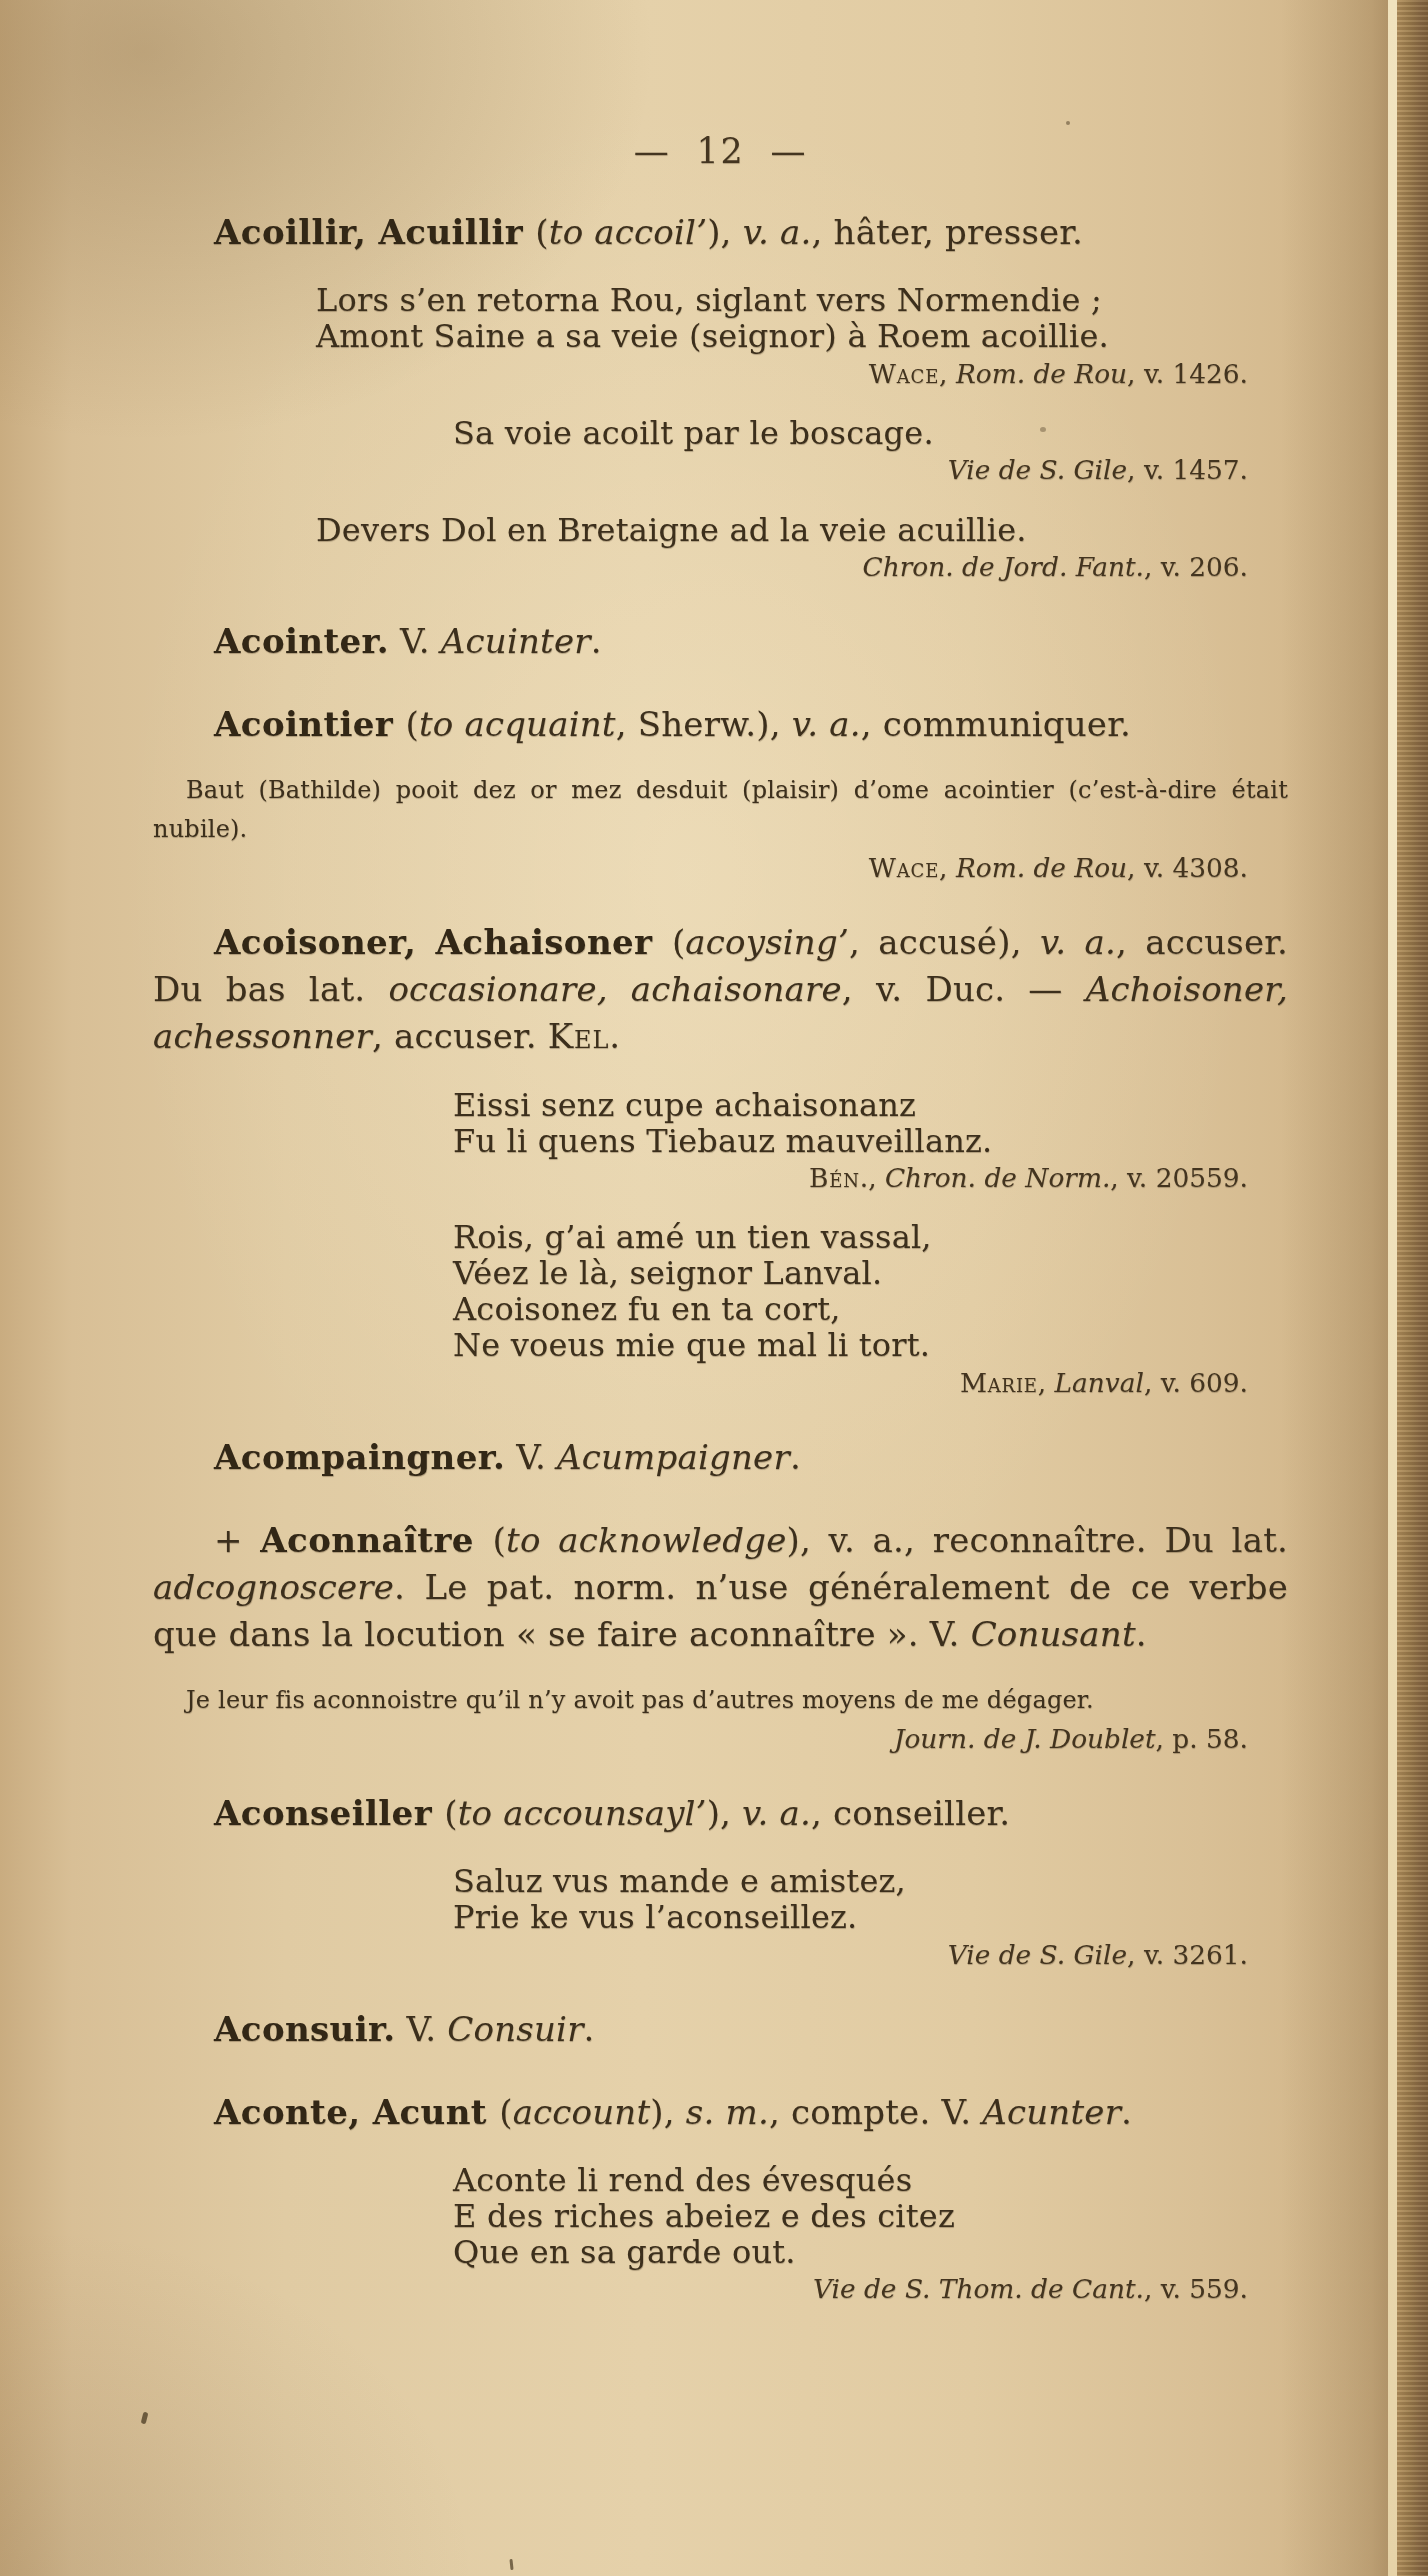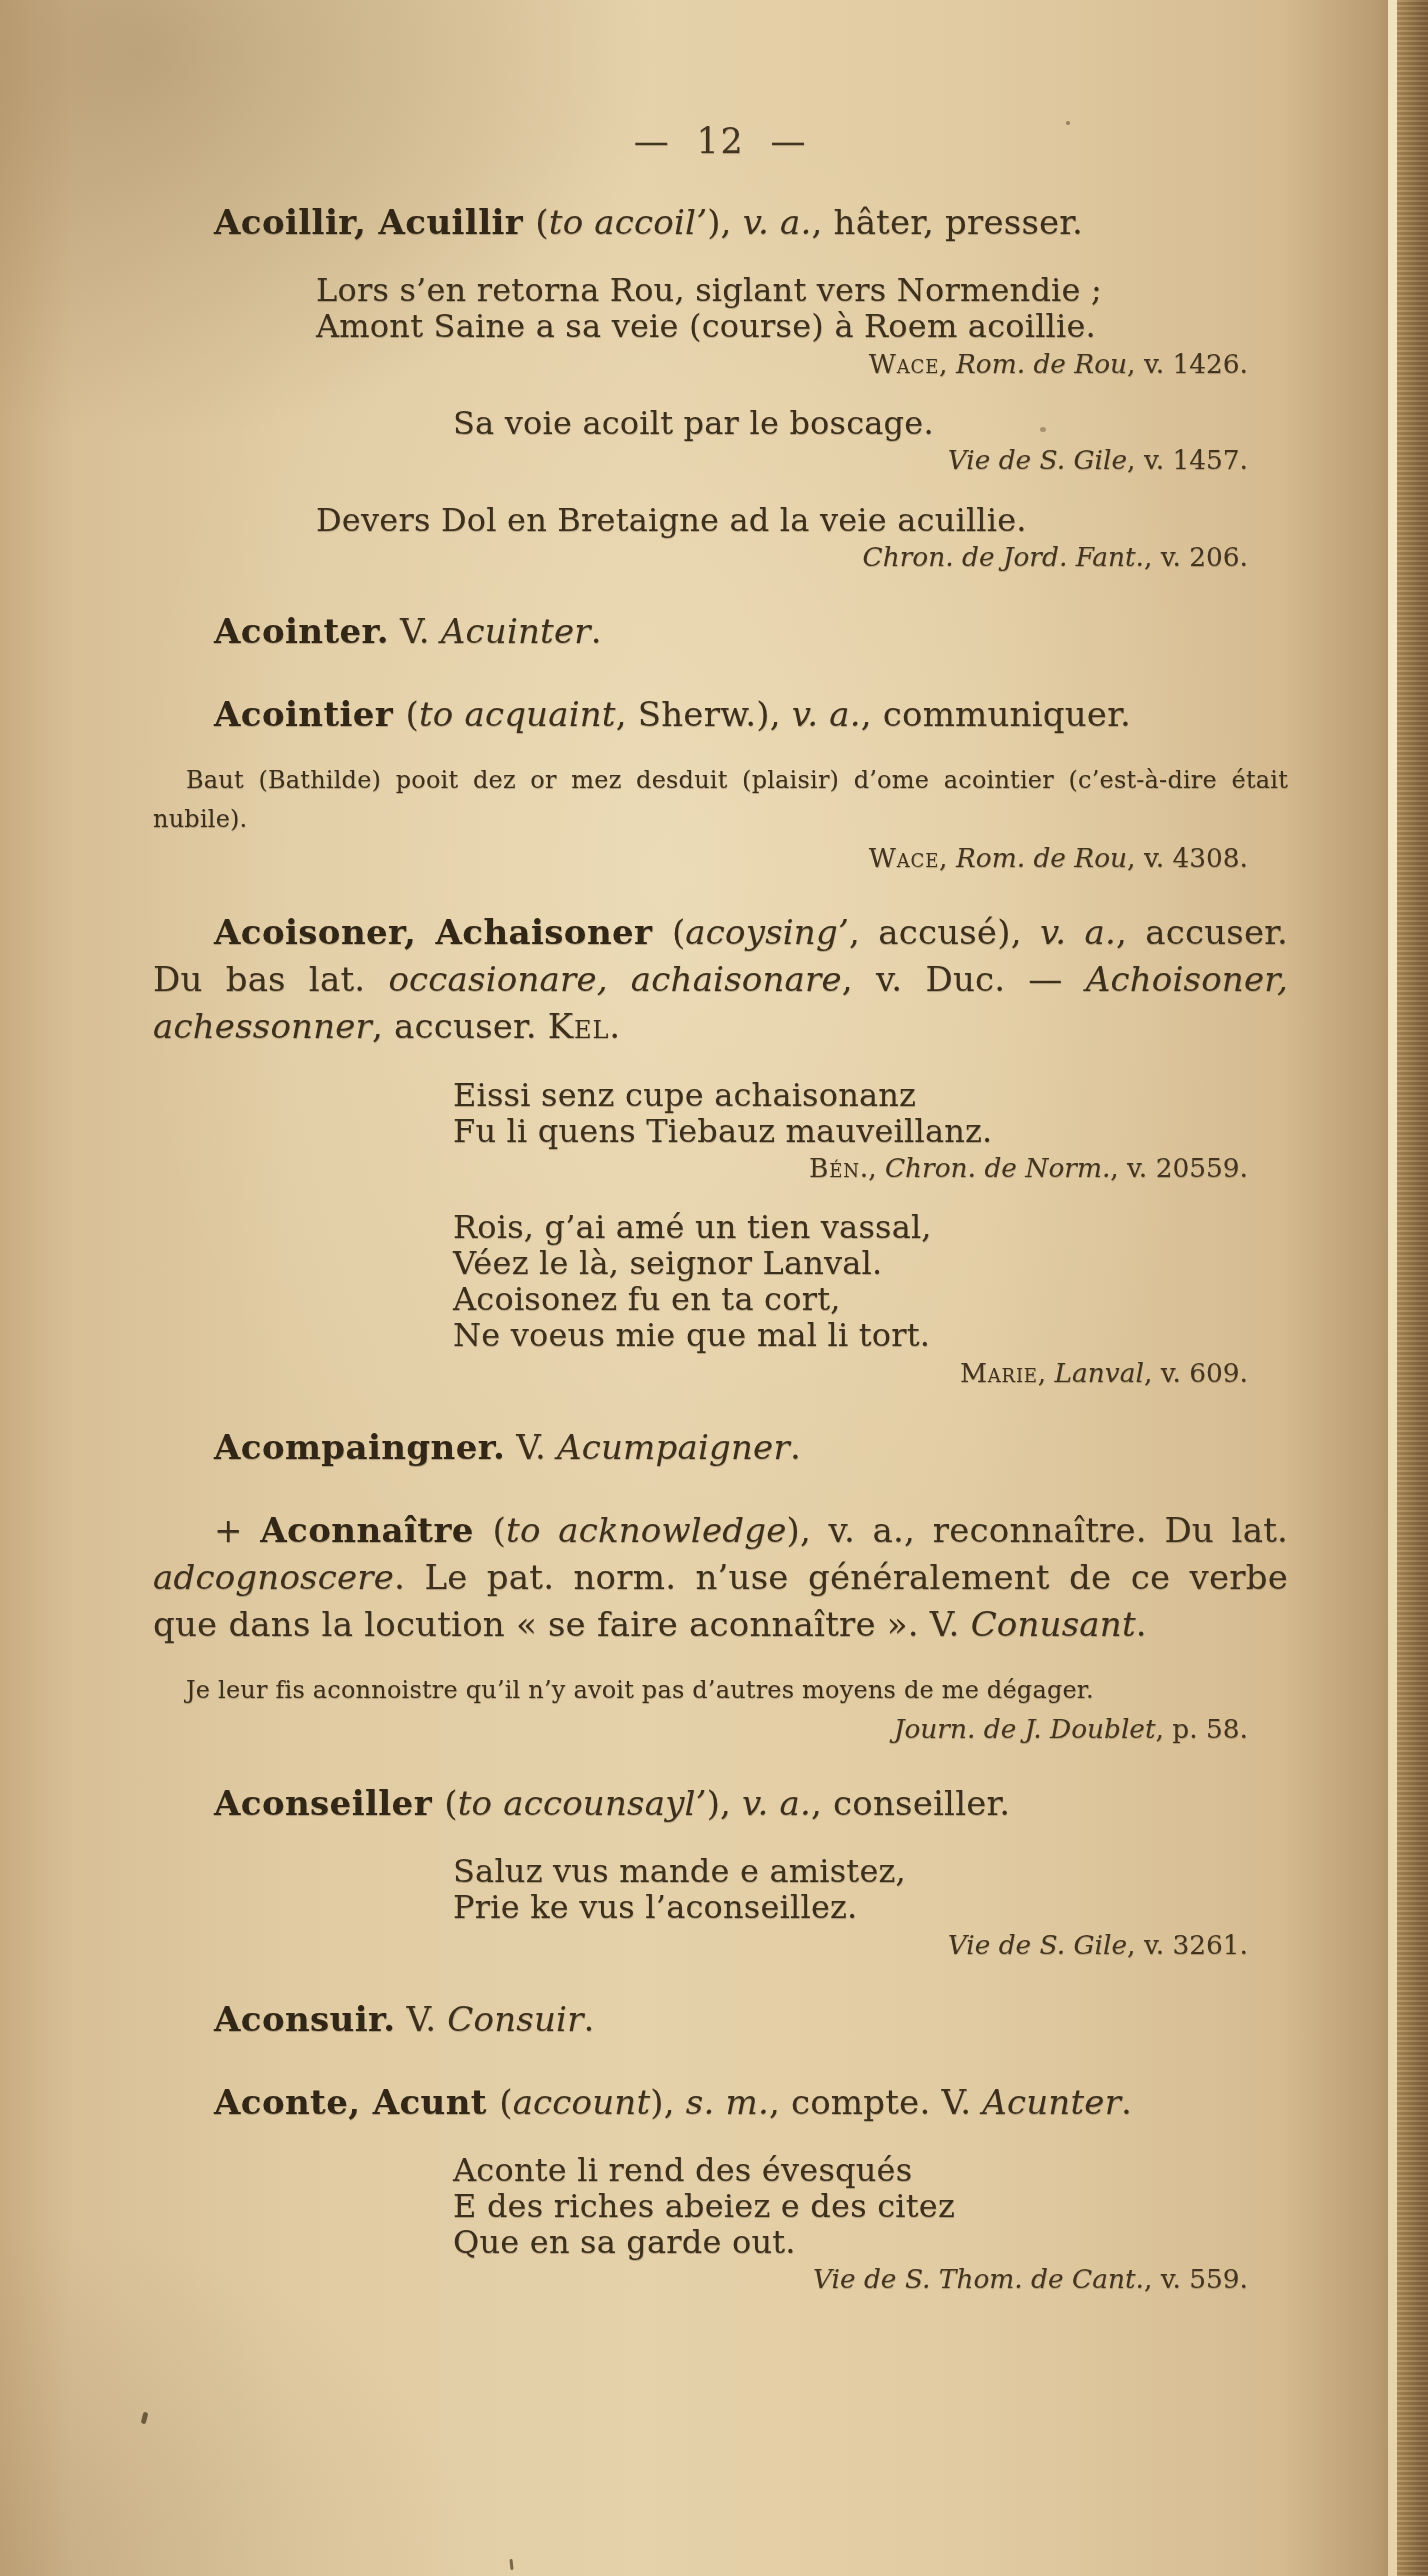--- a/index.html
+++ b/index.html
@@ -31,7 +31,7 @@
   .s4{left:1066px;top:121px;width:4.1px;height:4.1px;border-radius:50%;opacity:.5;}
 
   .text-col{
-    position:absolute;left:153px;top:4px;width:1135px;padding-top:116px;
+    position:absolute;left:153px;top:14px;width:1135px;padding-top:116px;
     text-shadow:0.3px 0.5px 0.7px rgba(59,44,24,.30);
   }
   .page-number{

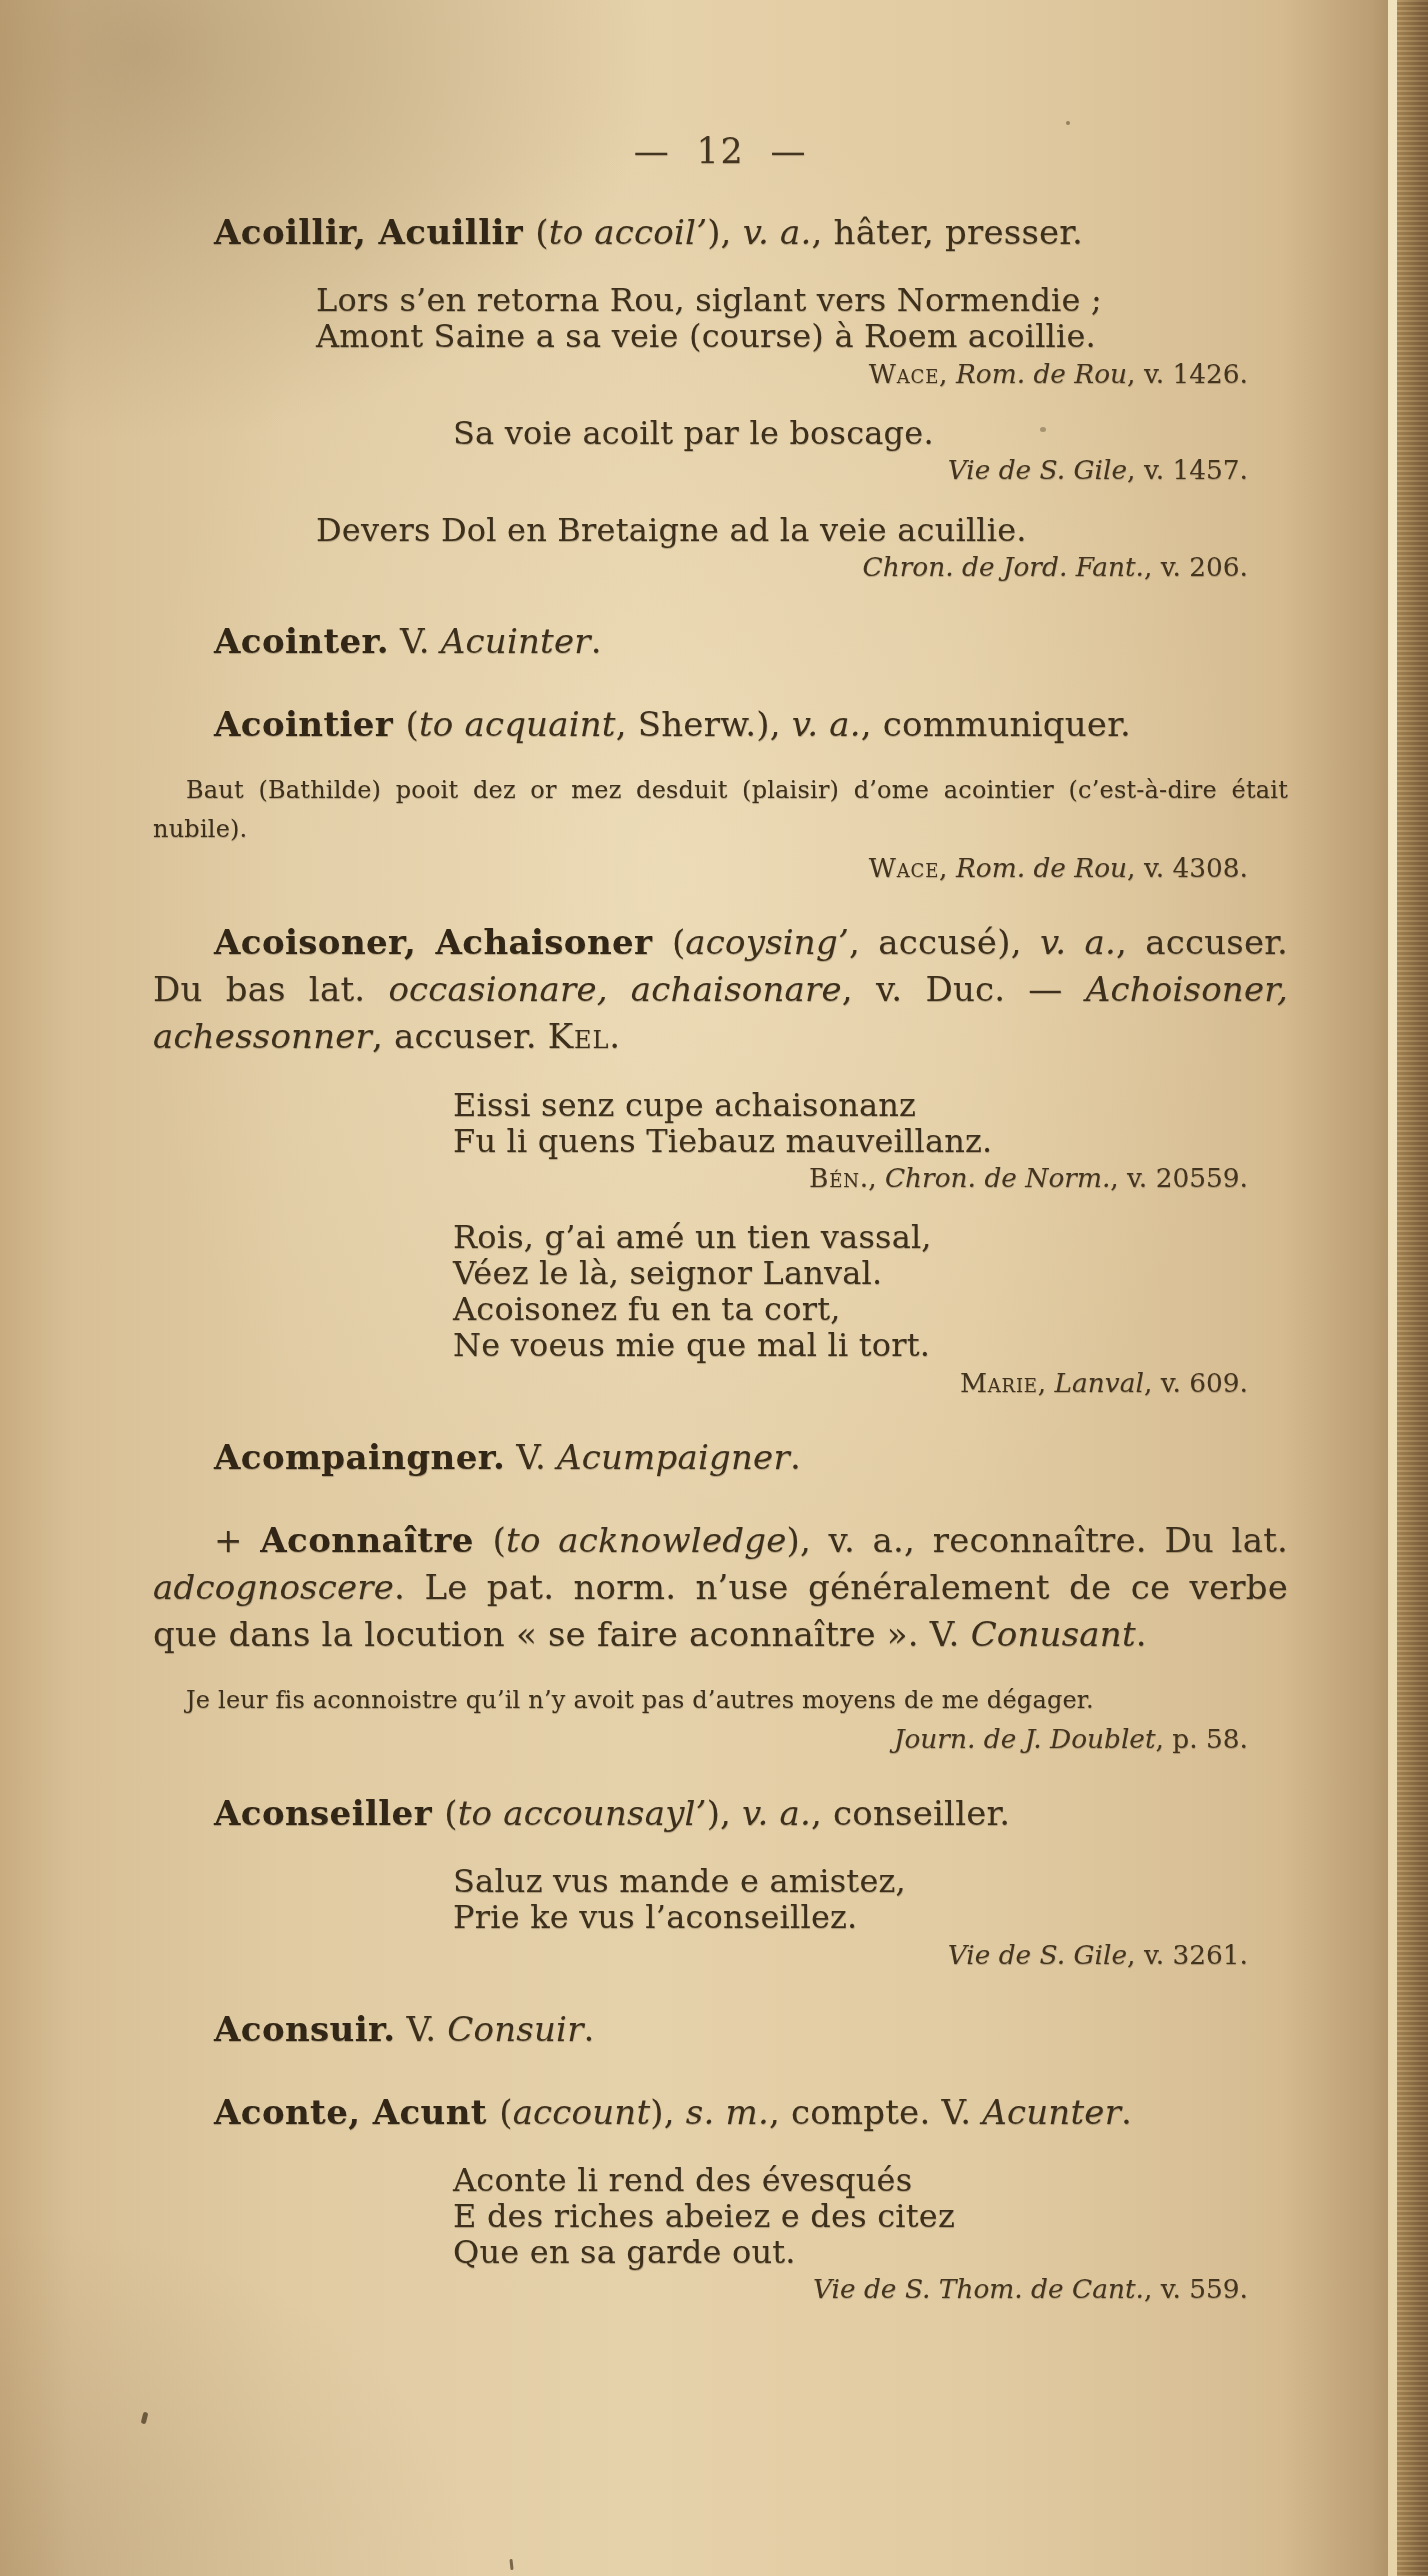--- a/index.html
+++ b/index.html
@@ -69,7 +69,7 @@
         <div class="block entry"><span class="seg-bold">Acoillir, Acuillir </span><span class="seg-plain">(</span><span class="seg-italic">to accoil’</span><span class="seg-plain">), </span><span class="seg-italic">v. a.</span><span class="seg-plain">, hâter, presser.</span></div>
         <div class="block verse ind-a">
           <div class="vline">Lors s’en retorna Rou, siglant vers Normendie ;</div>
-          <div class="vline">Amont Saine a sa veie (course) à Roem acoillie.</div>
+          <div class="vline">Amont Saine a sa veie (seignor) à Roem acoillie.</div>
         </div>
         <div class="block citation"><span class="seg-smallcaps">Wace</span><span class="seg-plain">, </span><span class="seg-italic">Rom. de Rou</span><span class="seg-plain">, v. 1426.</span></div>
         <div class="block verse ind-b">

